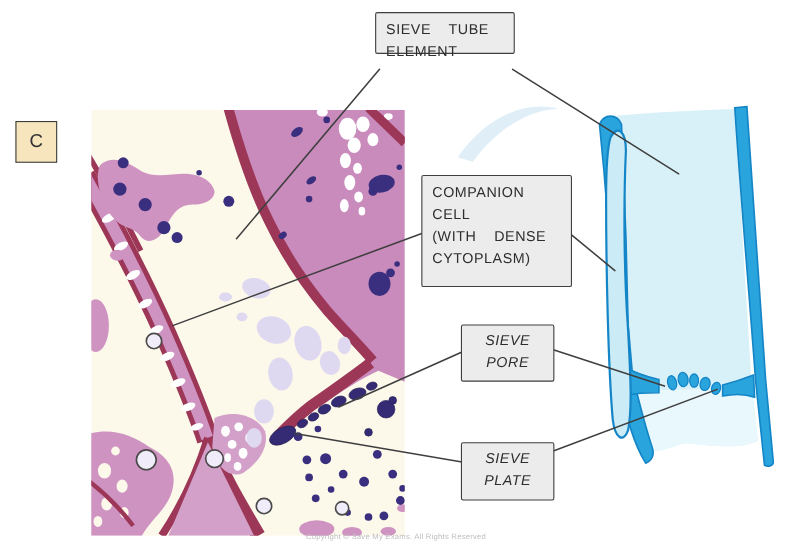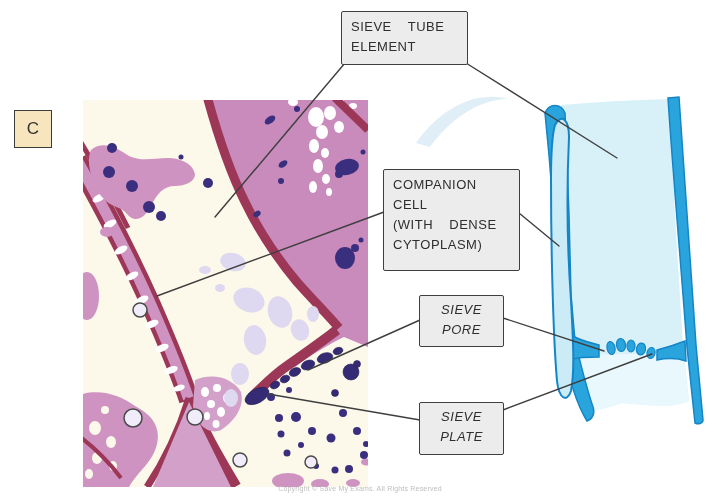--- a/index.html
+++ b/index.html
@@ -226,7 +226,7 @@
     <span>C</span>
   </div>
 
-  <div class="callout left" style="left:341px;top:11px;width:127px;height:54px">SIEVE  TUBE
+  <div class="callout left" style="left:341px;top:11px;width:127px;height:38px">SIEVE  TUBE
 ELEMENT</div>
 
   <div class="callout left" style="left:383px;top:169px;width:137px;height:102px;line-height:1.55">COMPANION

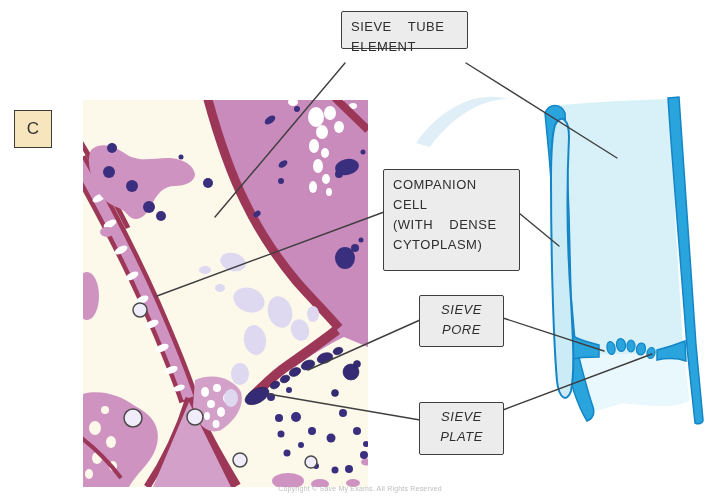--- a/index.html
+++ b/index.html
@@ -229,7 +229,7 @@
   <div class="callout left" style="left:341px;top:11px;width:127px;height:38px">SIEVE  TUBE
 ELEMENT</div>
 
-  <div class="callout left" style="left:383px;top:169px;width:137px;height:102px;line-height:1.55">COMPANION
+  <div class="callout left" style="left:383px;top:159px;width:137px;height:102px;line-height:1.55">COMPANION
 CELL
 (WITH  DENSE
 CYTOPLASM)</div>

